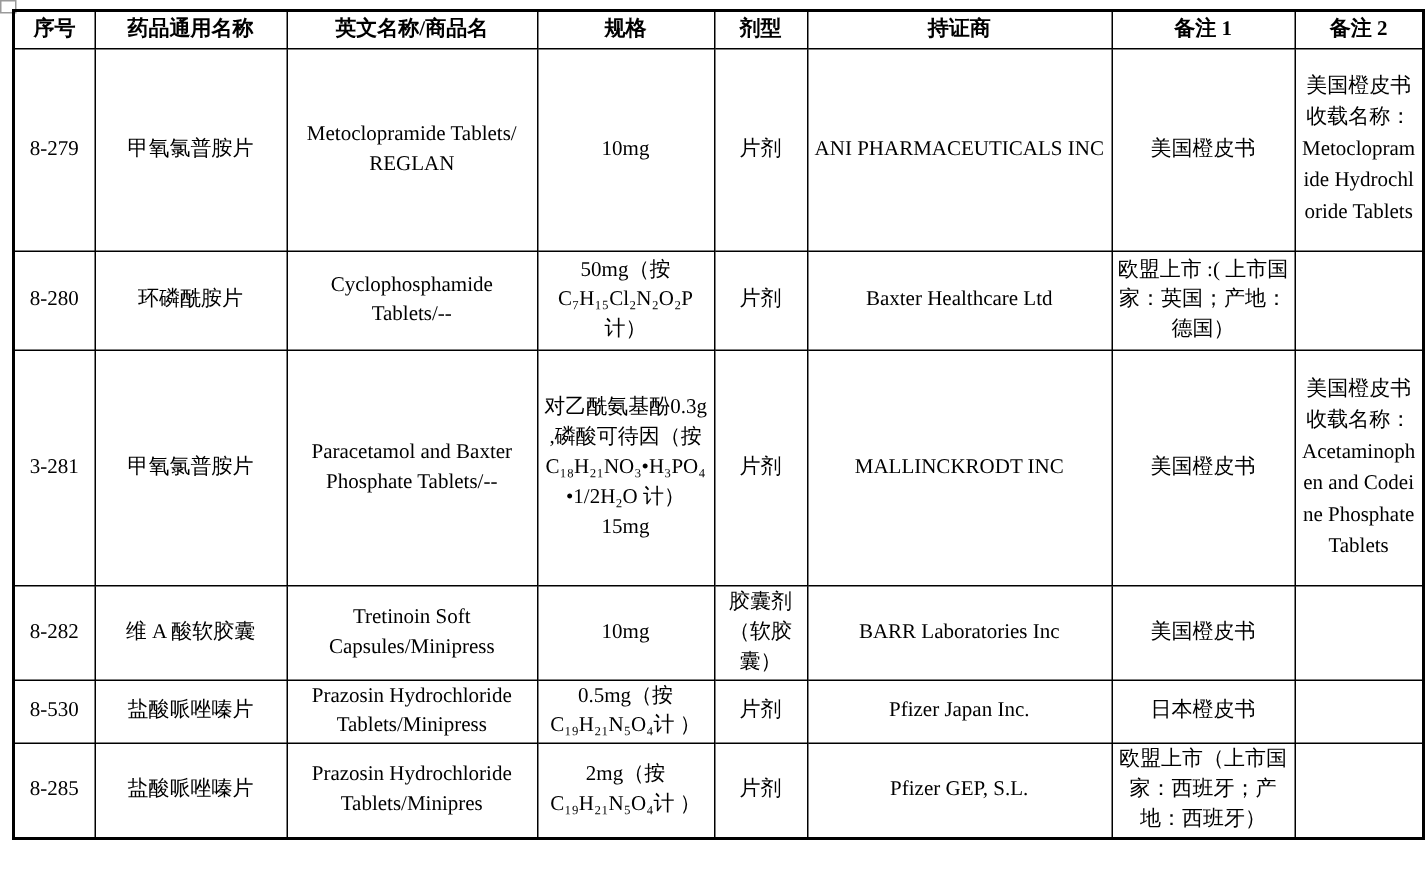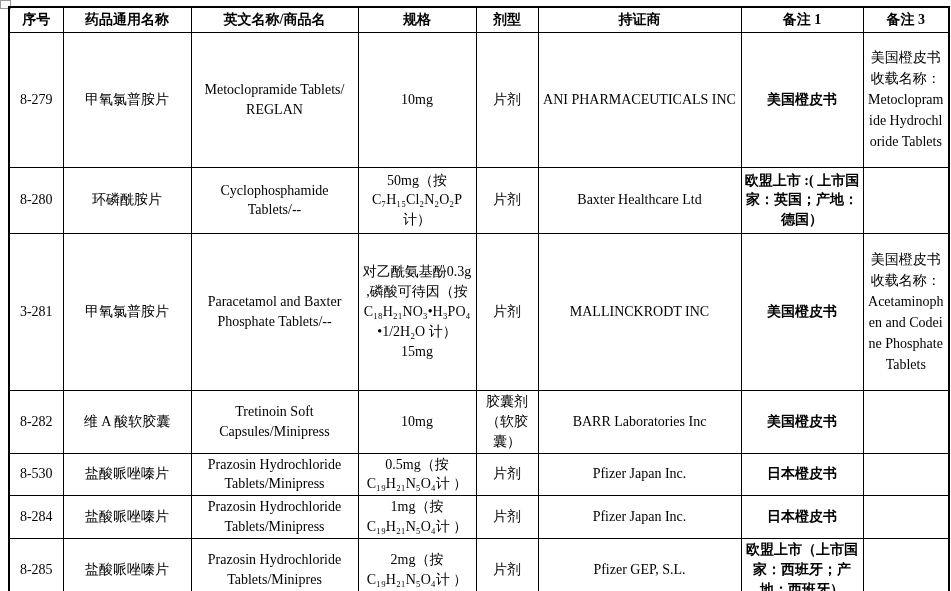--- a/index.html
+++ b/index.html
@@ -109,7 +109,7 @@
         <th>剂型</th>
         <th>持证商</th>
         <th>备注 1</th>
-        <th>备注 3</th>
+        <th>备注 2</th>
       </tr>
     </thead>
     <tbody>

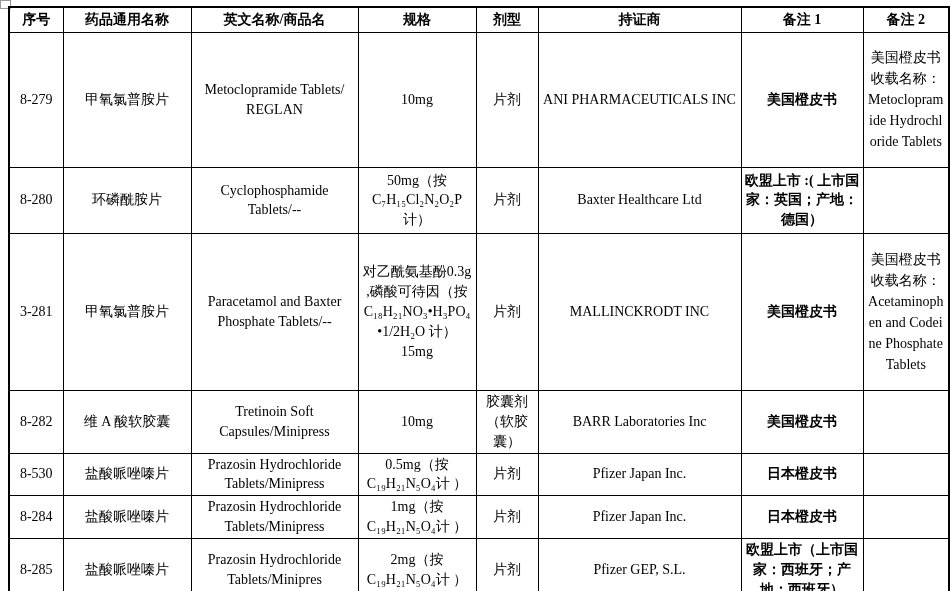--- a/index.html
+++ b/index.html
@@ -79,7 +79,6 @@
   }
   td.note1-cell {
     overflow-wrap: anywhere;
-    font-weight: bold;
   }
 </style>
 </head>

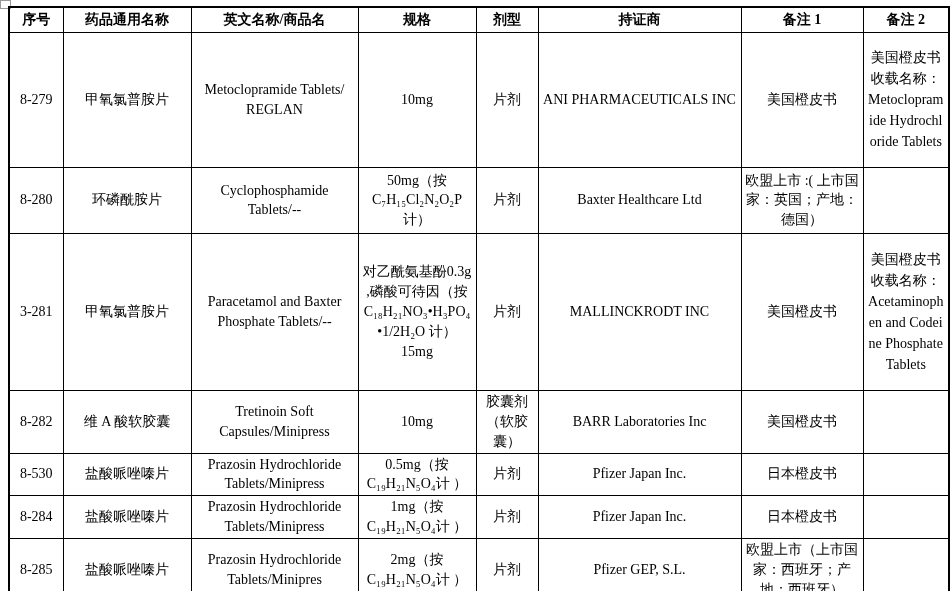--- a/index.html
+++ b/index.html
@@ -162,16 +162,6 @@
         <td class="note1-cell">日本橙皮书</td>
         <td class="note2-cell"></td>
       </tr>
-      <tr class="r5">
-        <td class="serial-cell">8-284</td>
-        <td class="generic-cell">盐酸哌唑嗪片</td>
-        <td class="english-cell">Prazosin Hydrochloride Tablets/Minipress</td>
-        <td class="spec-cell">1mg（按 C₁₉H₂₁N₅O₄计 ）</td>
-        <td class="form-cell">片剂</td>
-        <td class="holder-cell">Pfizer Japan Inc.</td>
-        <td class="note1-cell">日本橙皮书</td>
-        <td class="note2-cell"></td>
-      </tr>
       <tr class="r6">
         <td class="serial-cell">8-285</td>
         <td class="generic-cell">盐酸哌唑嗪片</td>

